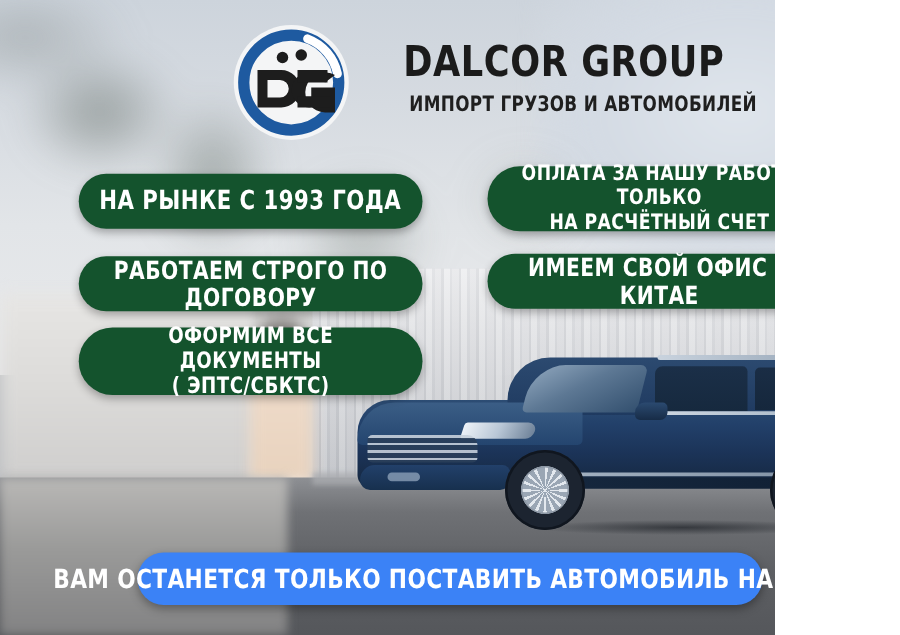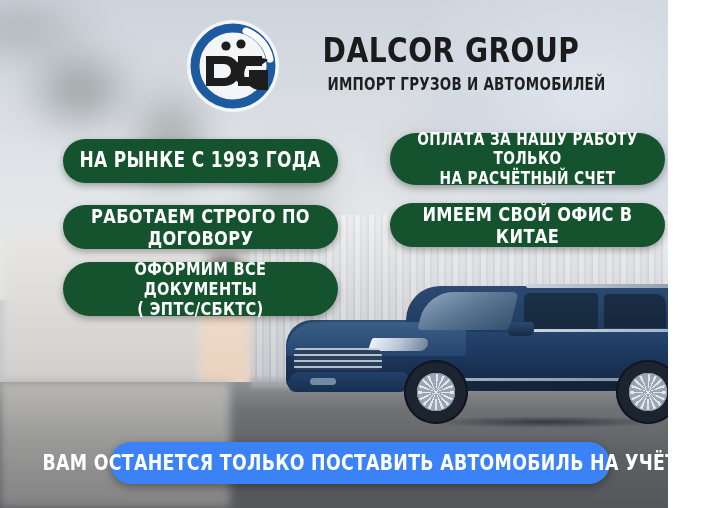--- a/index.html
+++ b/index.html
@@ -7,7 +7,7 @@
 
   #ad{
     position:relative;
-    width:668px;height:508px;
+    width:620px;height:508px;
     overflow:hidden;
     background:#b9bcc0;
   }

